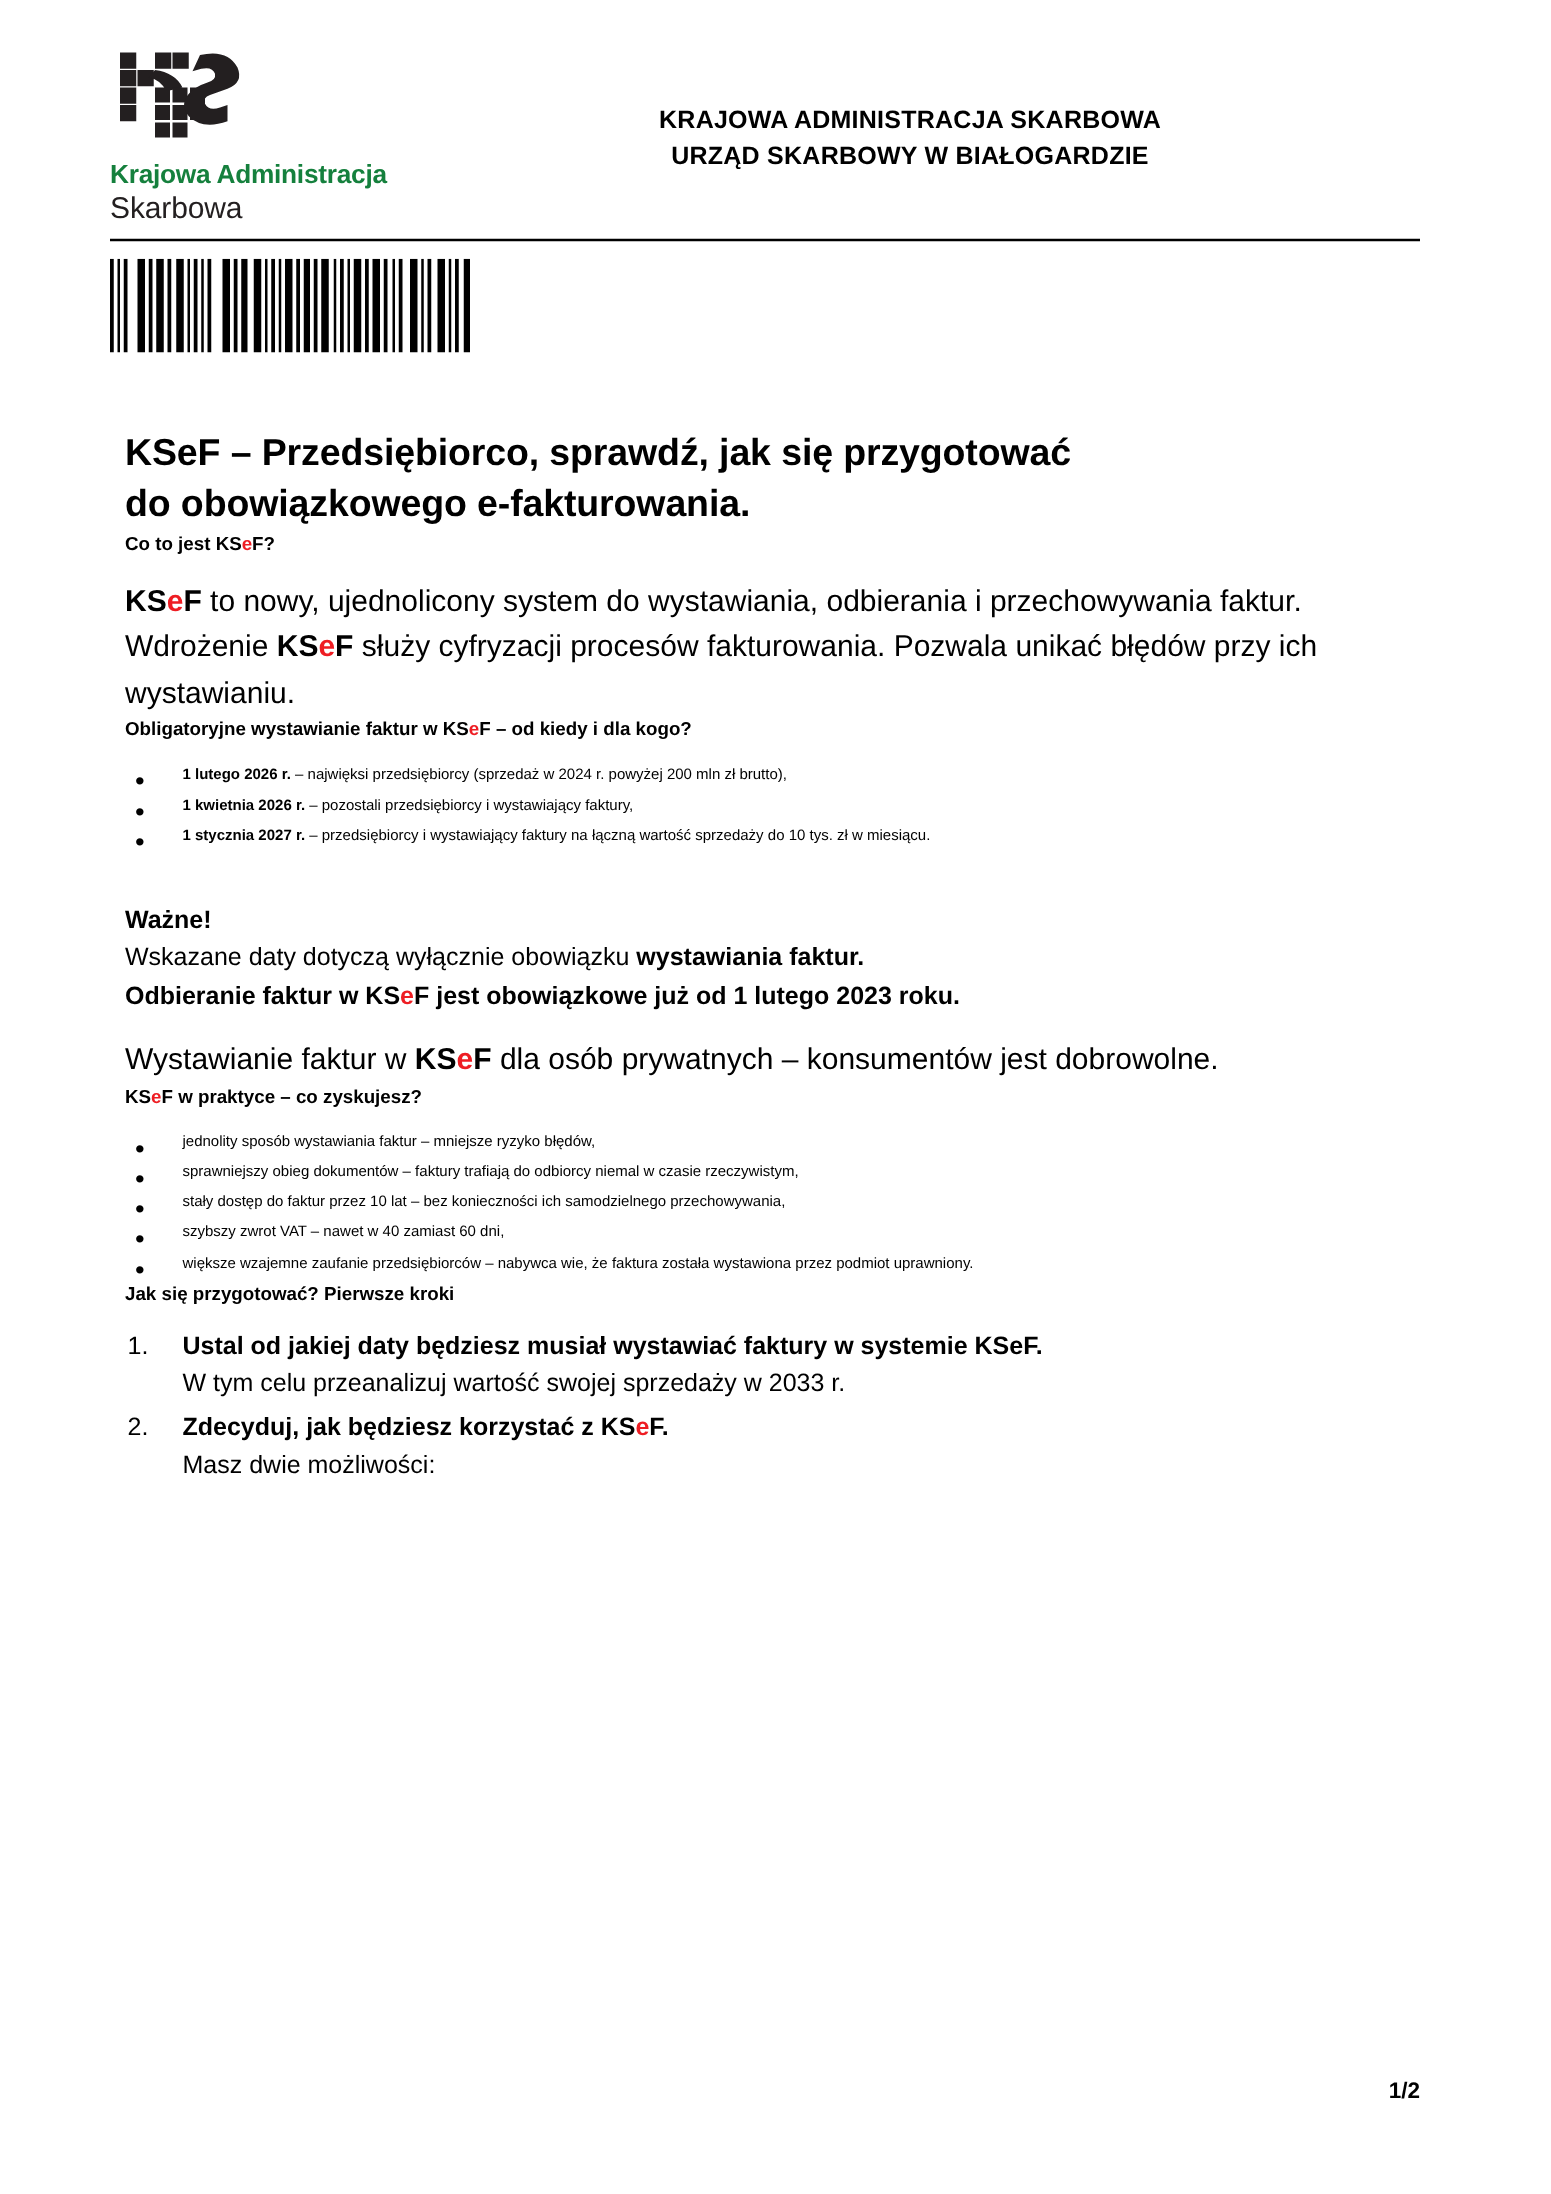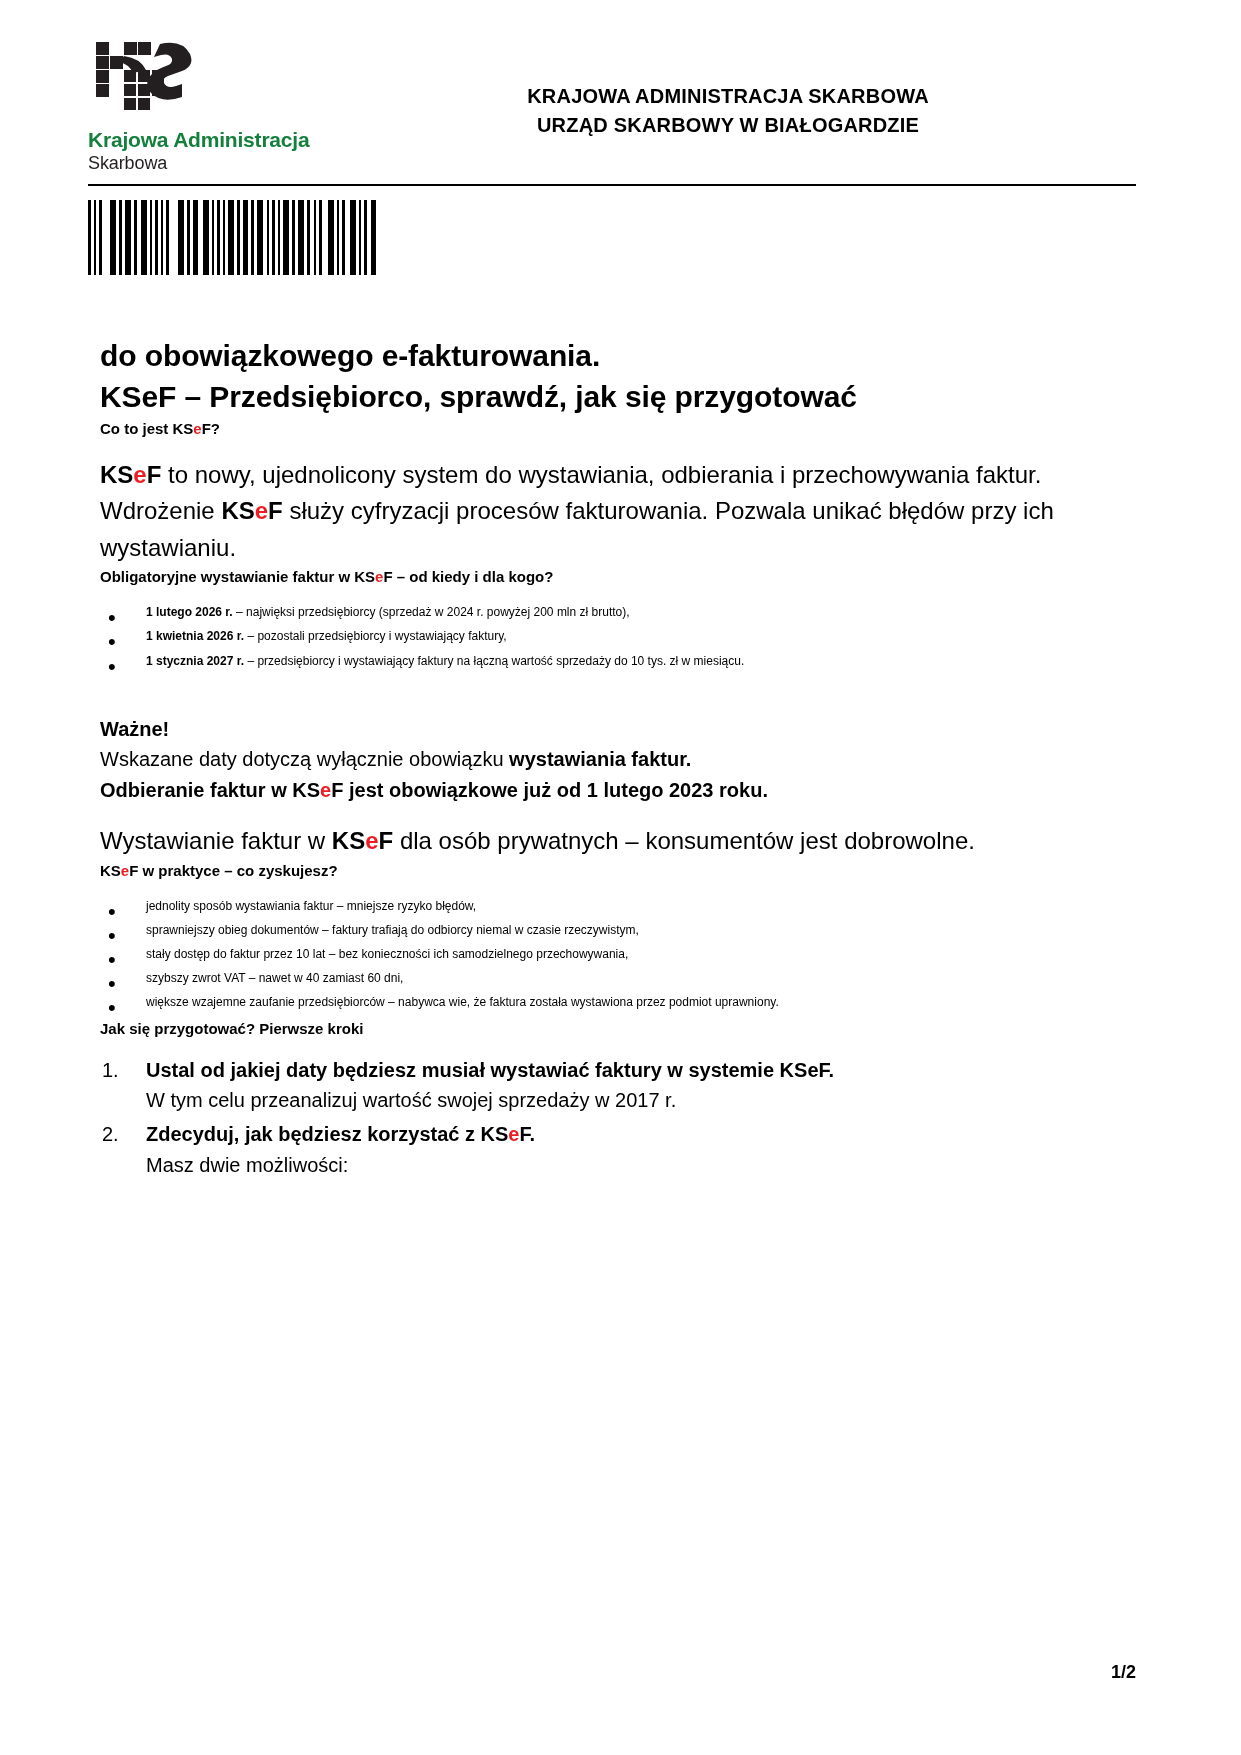--- a/index.html
+++ b/index.html
@@ -50,7 +50,7 @@
     display: block;
   }
   .logo-text .l2 {
-    font-size: 18px;
+    font-size: 24px;
     font-weight: 400;
     letter-spacing: -0.1px;
     color: #231f20;

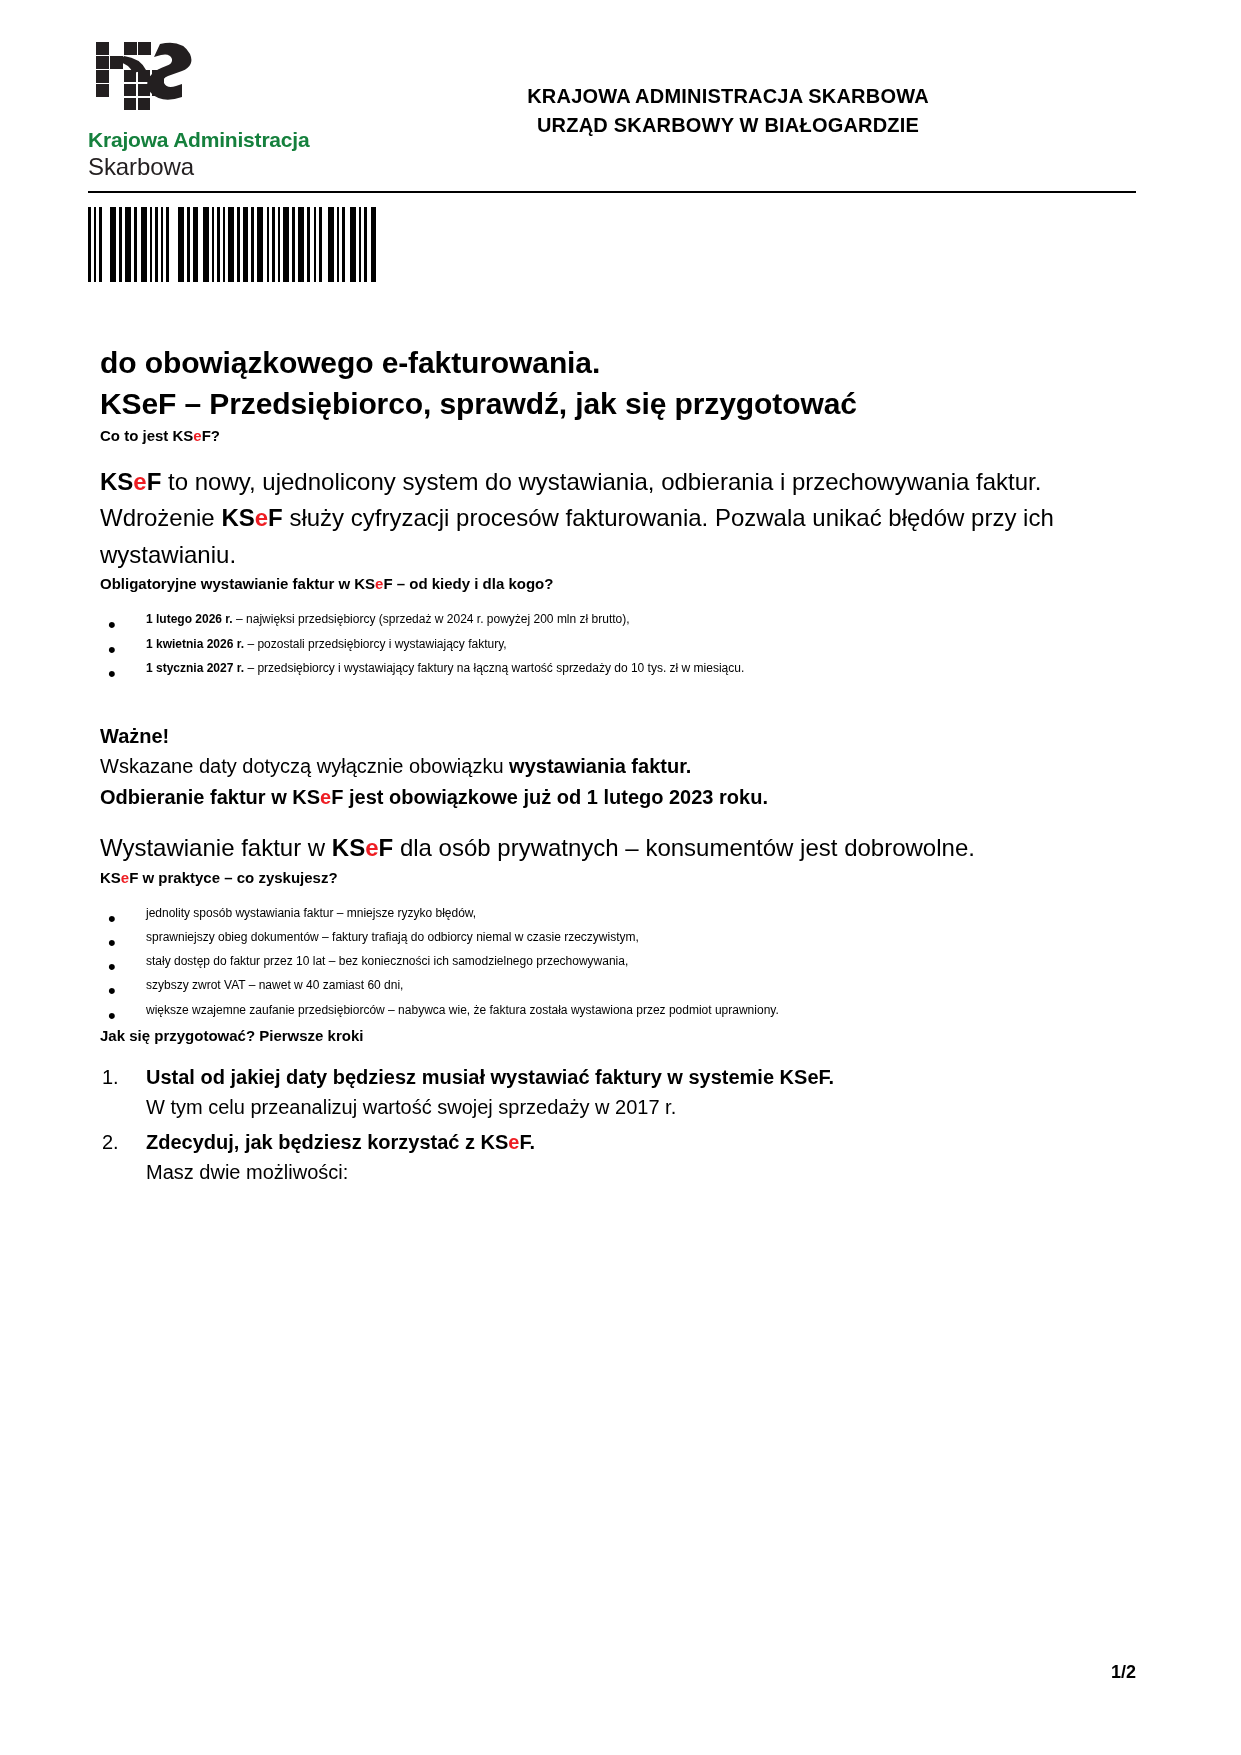--- a/index.html
+++ b/index.html
@@ -253,8 +253,8 @@
   <div class="content">
 
     <div class="doc-title">
+      <div>KSeF – Przedsiębiorco, sprawdź, jak się przygotować</div>
       <div>do obowiązkowego e-fakturowania.</div>
-      <div>KSeF – Przedsiębiorco, sprawdź, jak się przygotować</div>
     </div>
 
     <h2 class="section sec-gap-lg"><span>Co to  jest KS</span><span class="red">e</span><span>F?</span></h2>

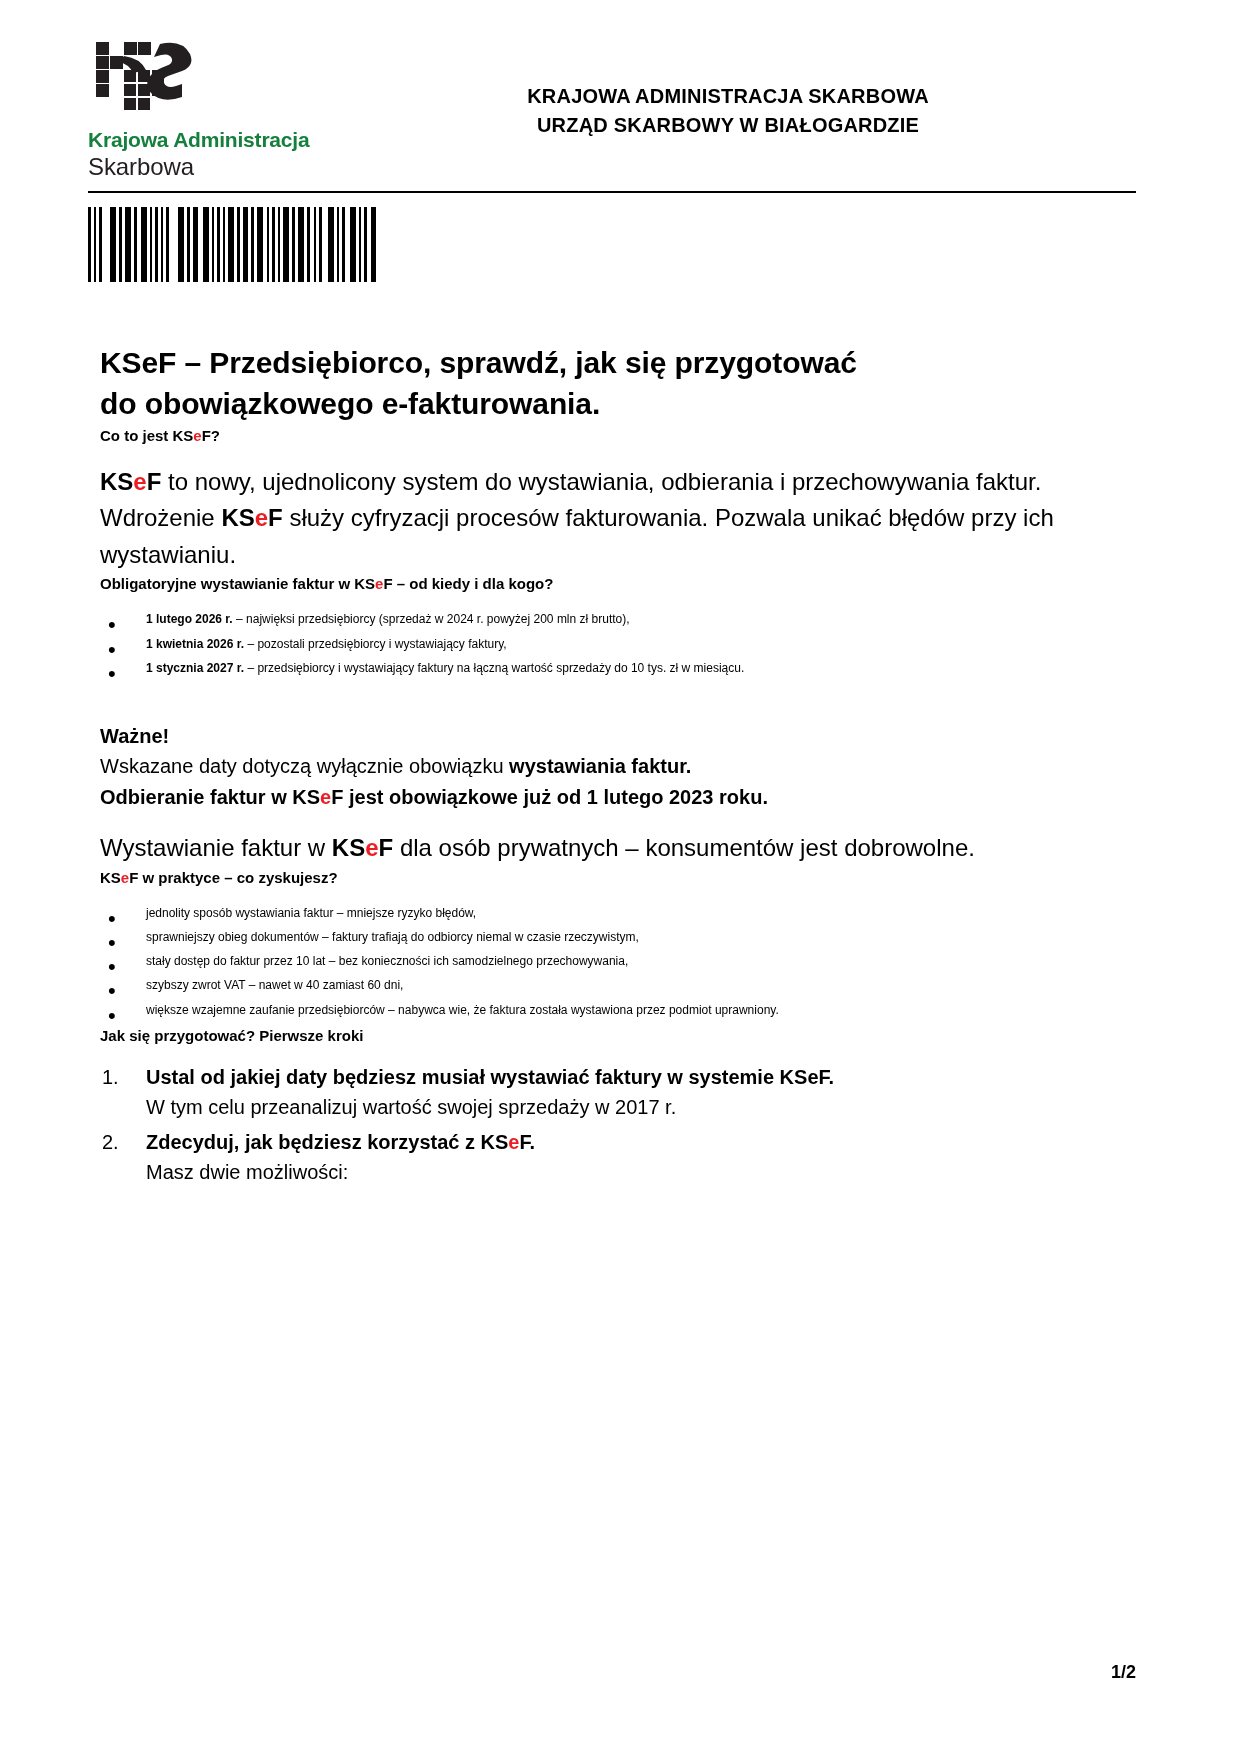--- a/index.html
+++ b/index.html
@@ -294,7 +294,7 @@
       <li>
         <span class="num">1.</span>
         <span class="b">Ustal od jakiej daty będziesz musiał wystawiać faktury w systemie KSeF.</span>
-        <span class="sub-line">W tym celu przeanalizuj wartość swojej sprzedaży w 2017 r.</span>
+        <span class="sub-line">W tym celu przeanalizuj wartość swojej sprzedaży w 2033 r.</span>
       </li>
       <li>
         <span class="num">2.</span>

